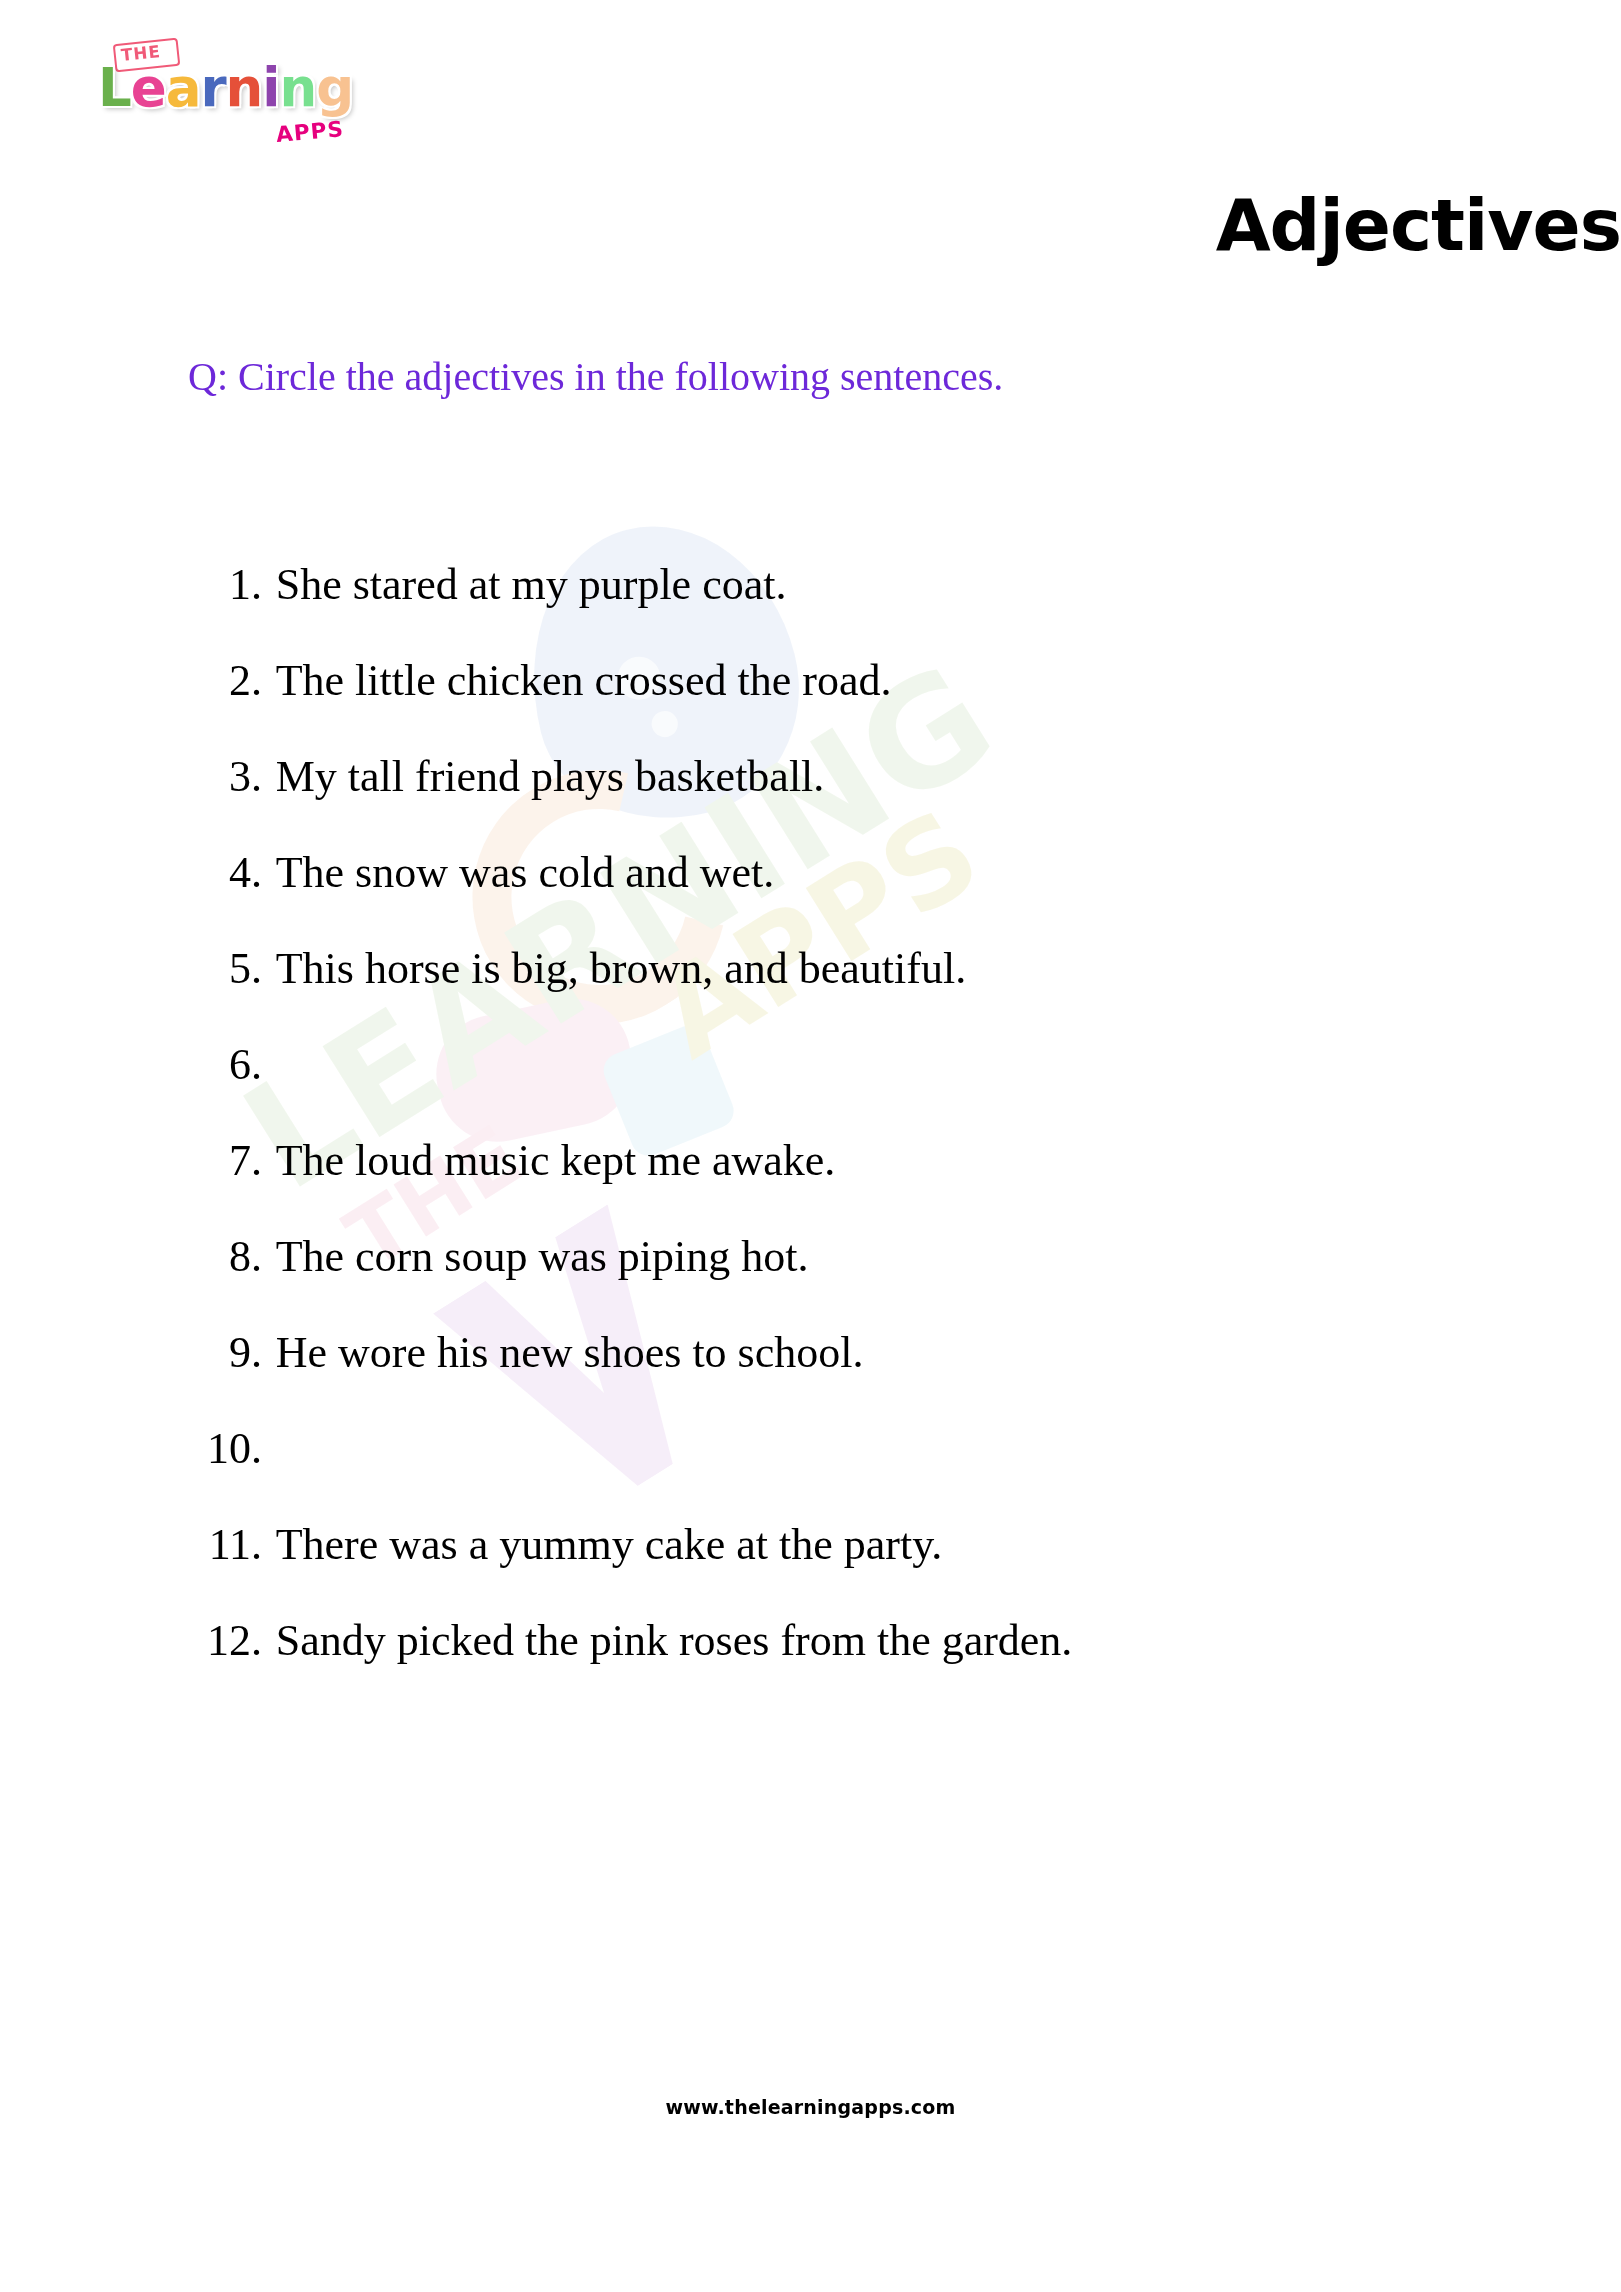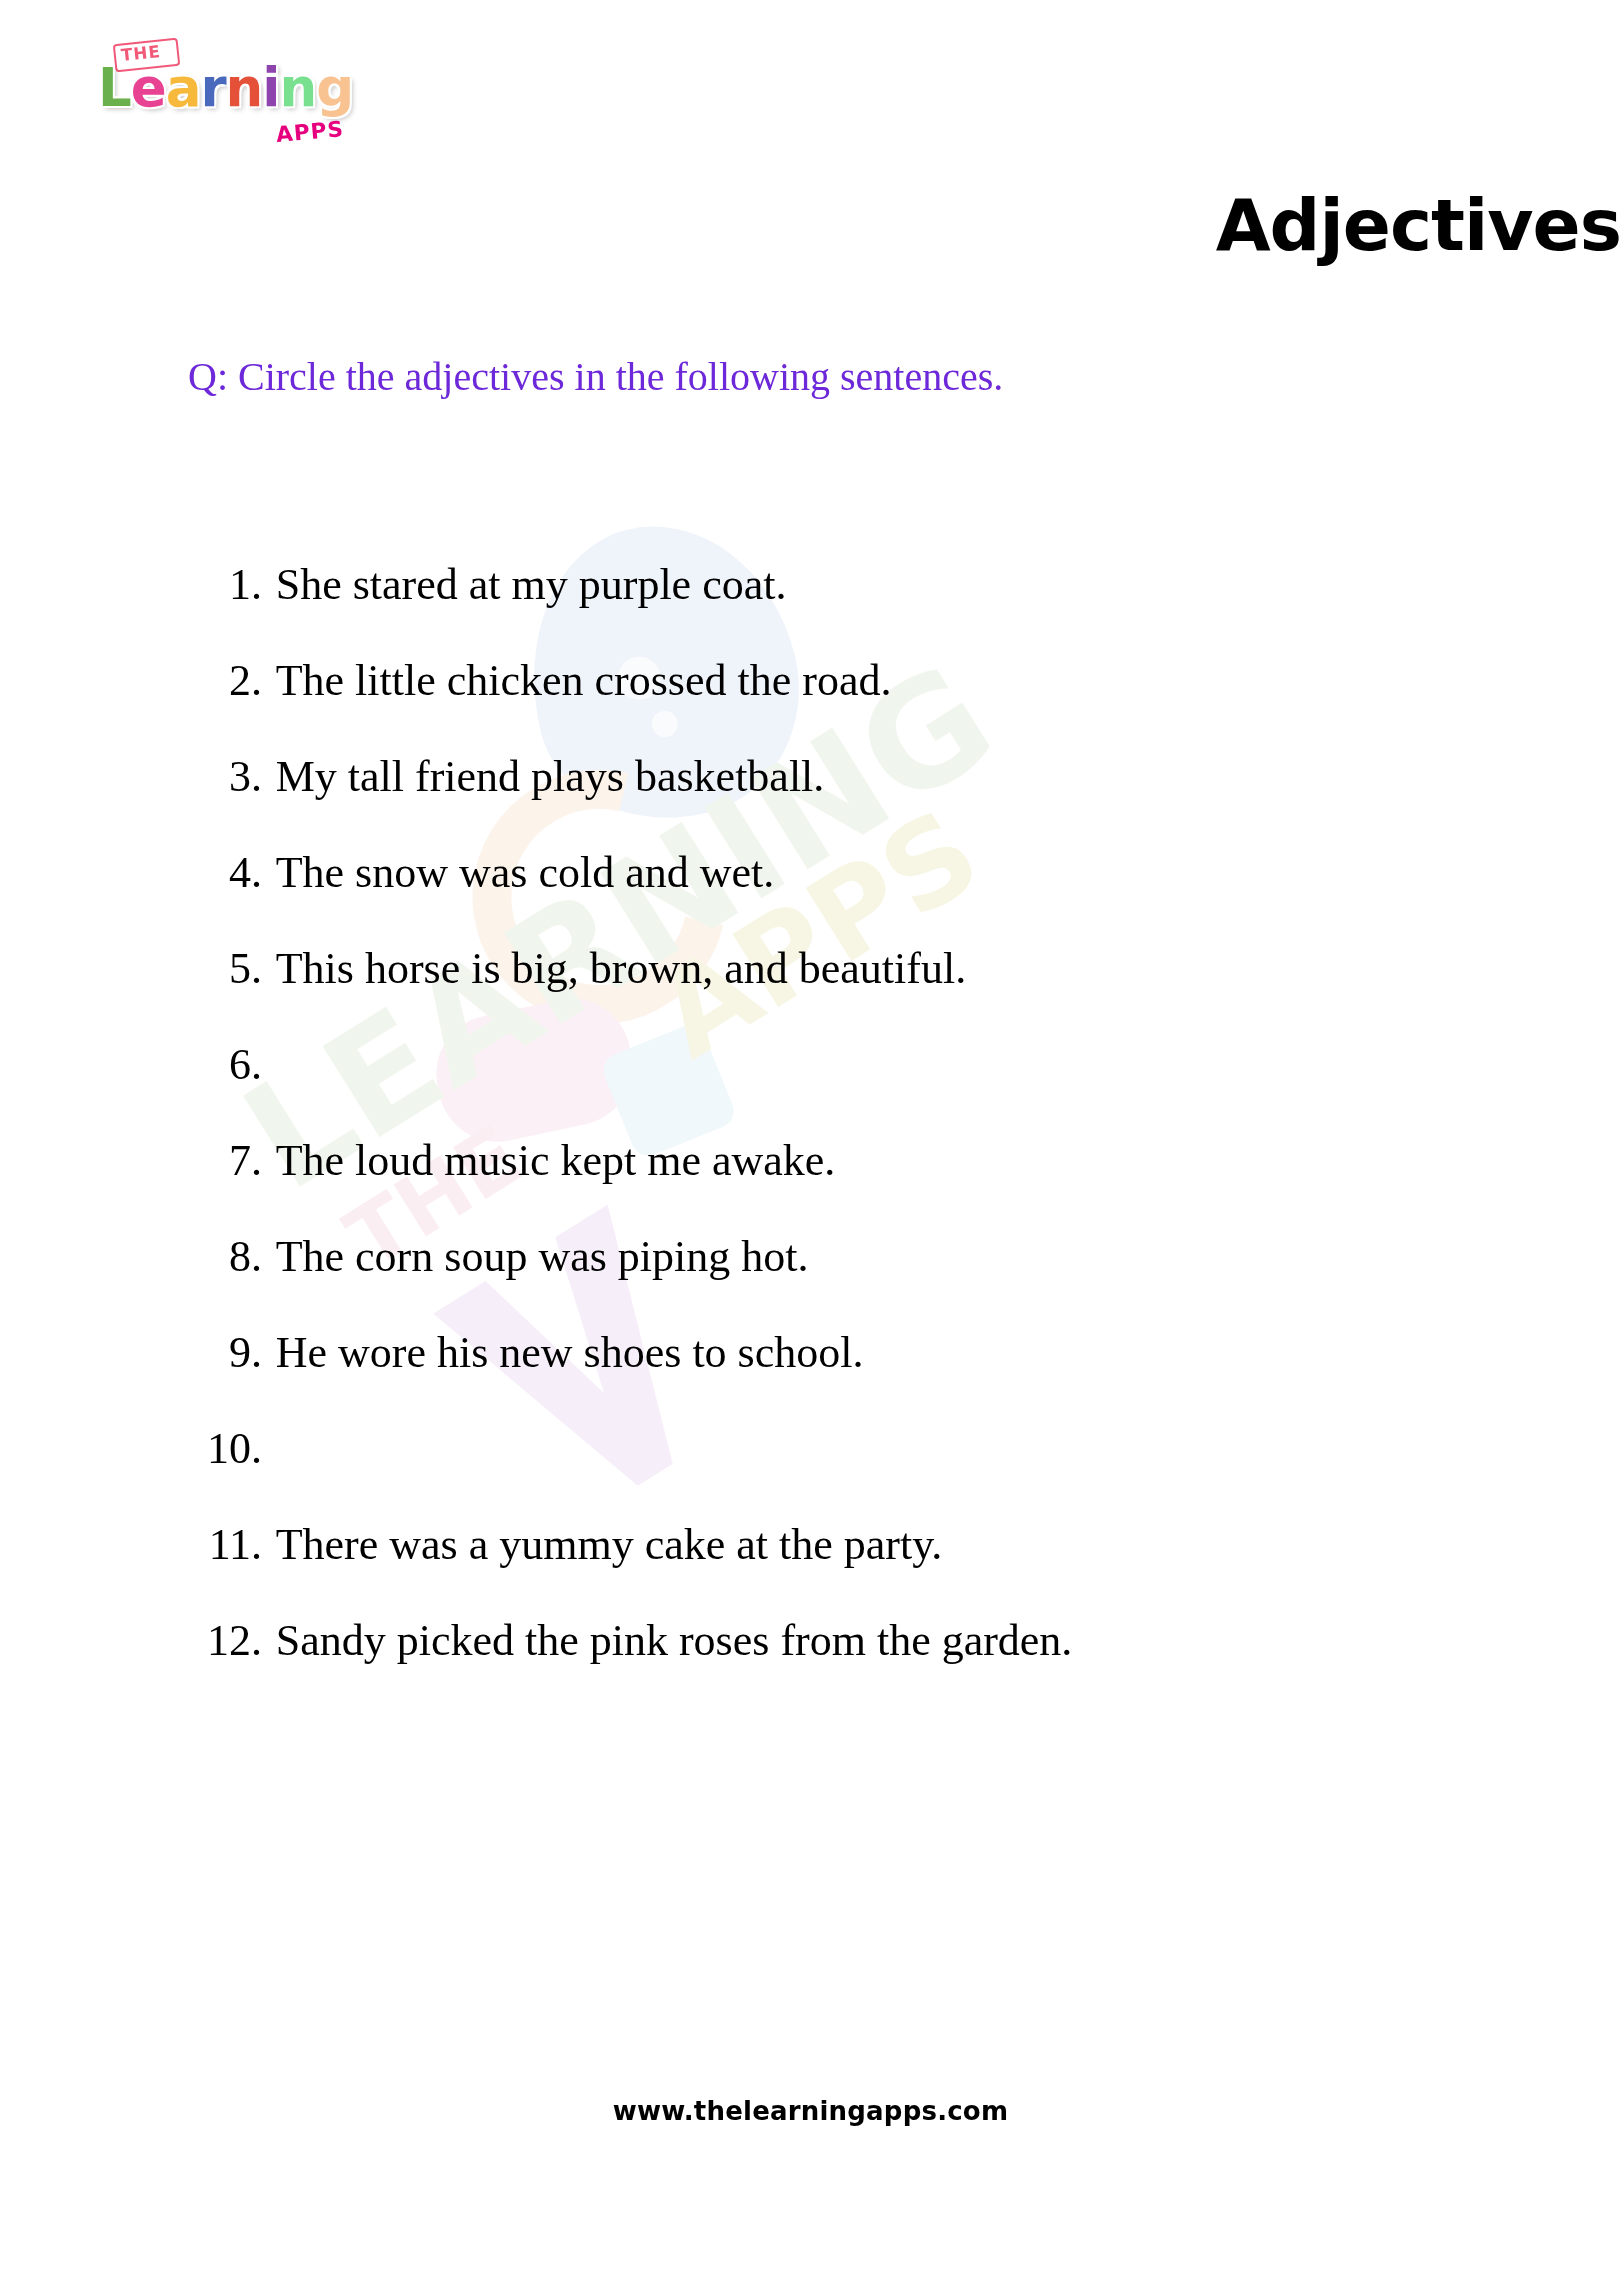--- a/index.html
+++ b/index.html
@@ -213,7 +213,7 @@
     text-align: center;
     font-family: "DejaVu Sans", sans-serif;
     font-weight: bold;
-    font-size: 26px;
+    font-size: 19px;
     color: #000000;
     letter-spacing: 0.2px;
   }

